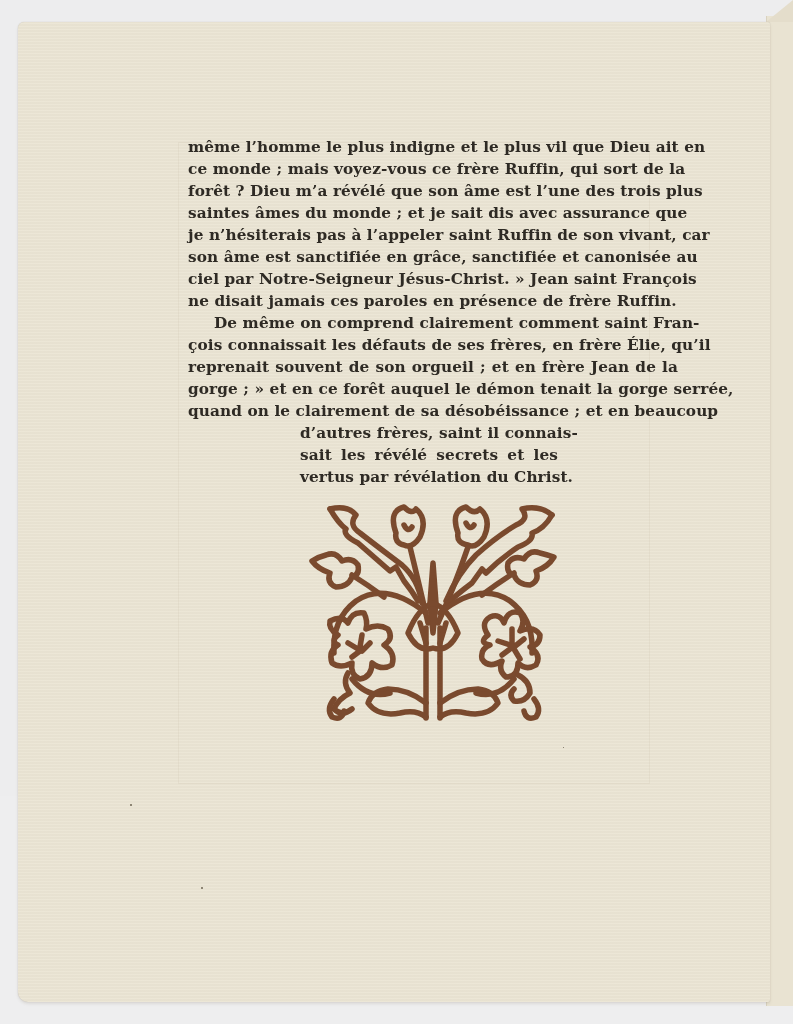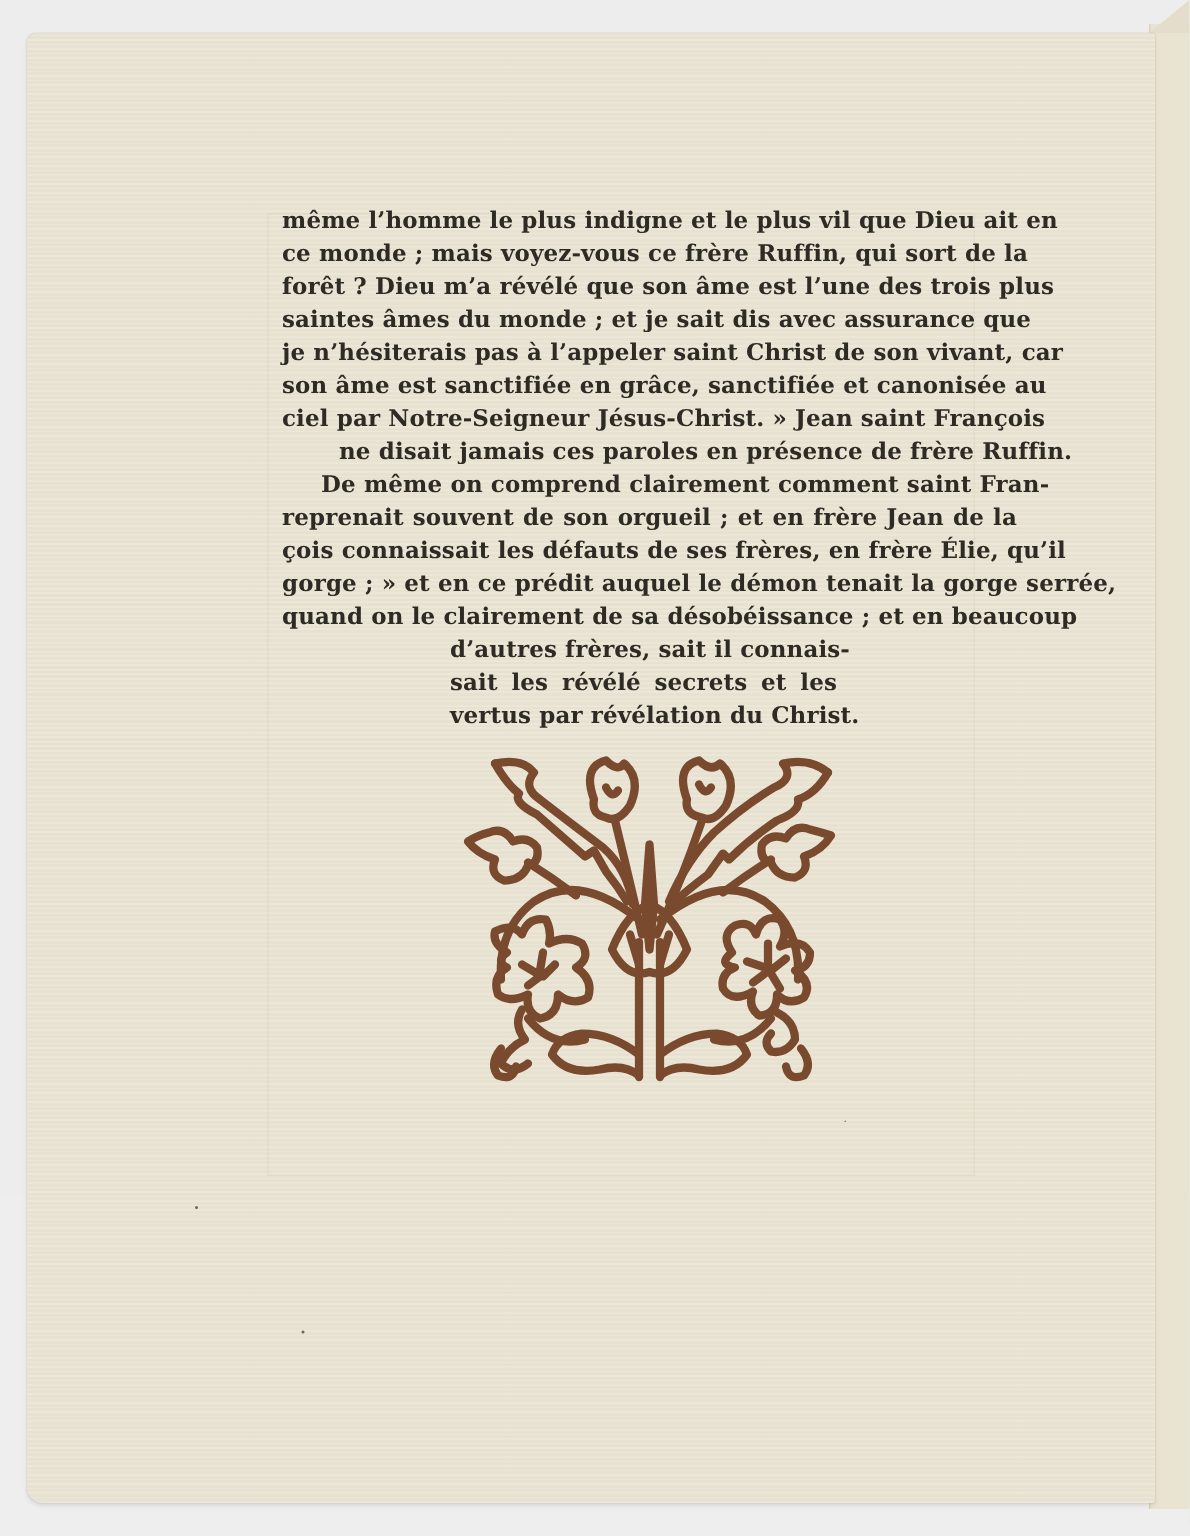--- a/index.html
+++ b/index.html
@@ -124,7 +124,7 @@
         <span class="line">ce monde ; mais voyez-vous ce frère Ruffin, qui sort de la</span>
         <span class="line">forêt ? Dieu m’a révélé que son âme est l’une des trois plus</span>
         <span class="line">saintes âmes du monde ; et je sait dis avec assurance que</span>
-        <span class="line">je n’hésiterais pas à l’appeler saint Christ de son vivant, car</span>
+        <span class="line">je n’hésiterais pas à l’appeler saint Ruffin de son vivant, car</span>
         <span class="line">son âme est sanctifiée en grâce, sanctifiée et canonisée au</span>
         <span class="line">ciel par Notre-Seigneur Jésus-Christ. » Jean saint François</span>
         <span class="line last">ne disait jamais ces paroles en présence de frère Ruffin.</span>

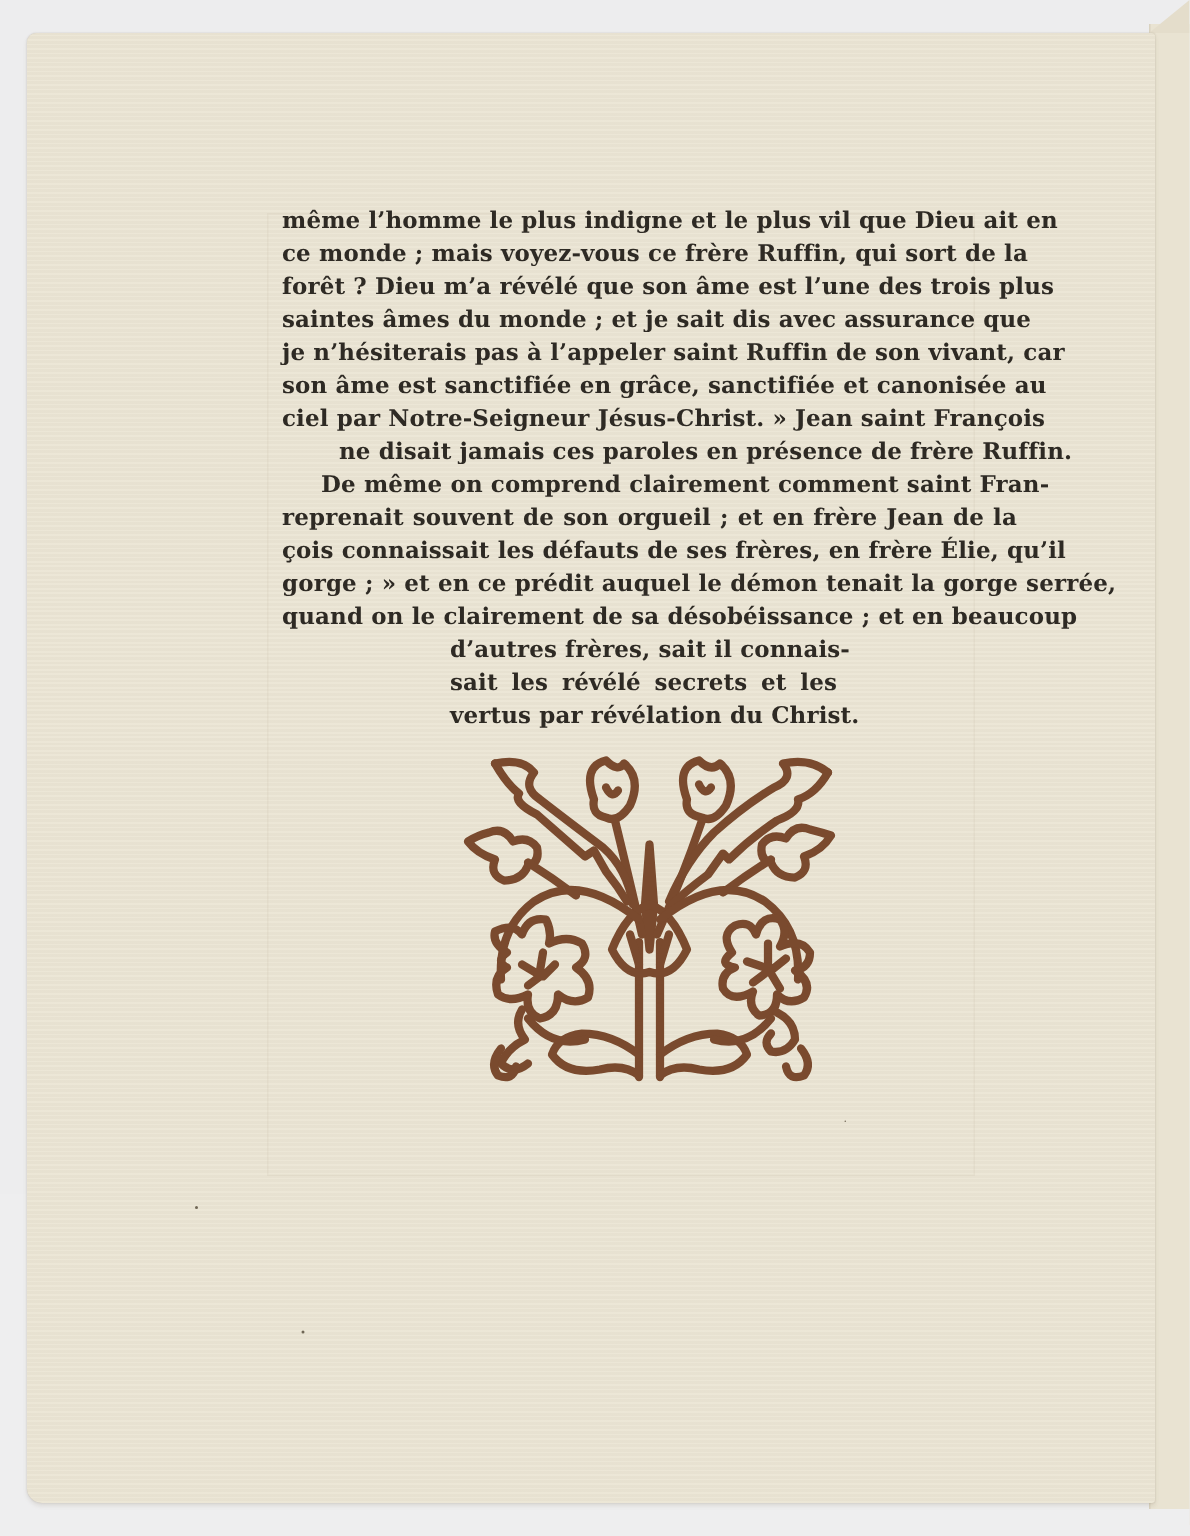--- a/index.html
+++ b/index.html
@@ -84,7 +84,6 @@
   .line.last {
     text-align: left;
     text-align-last: left;
-    margin-left: 38px;
   }
   .line.indent {
     padding-left: 26px;

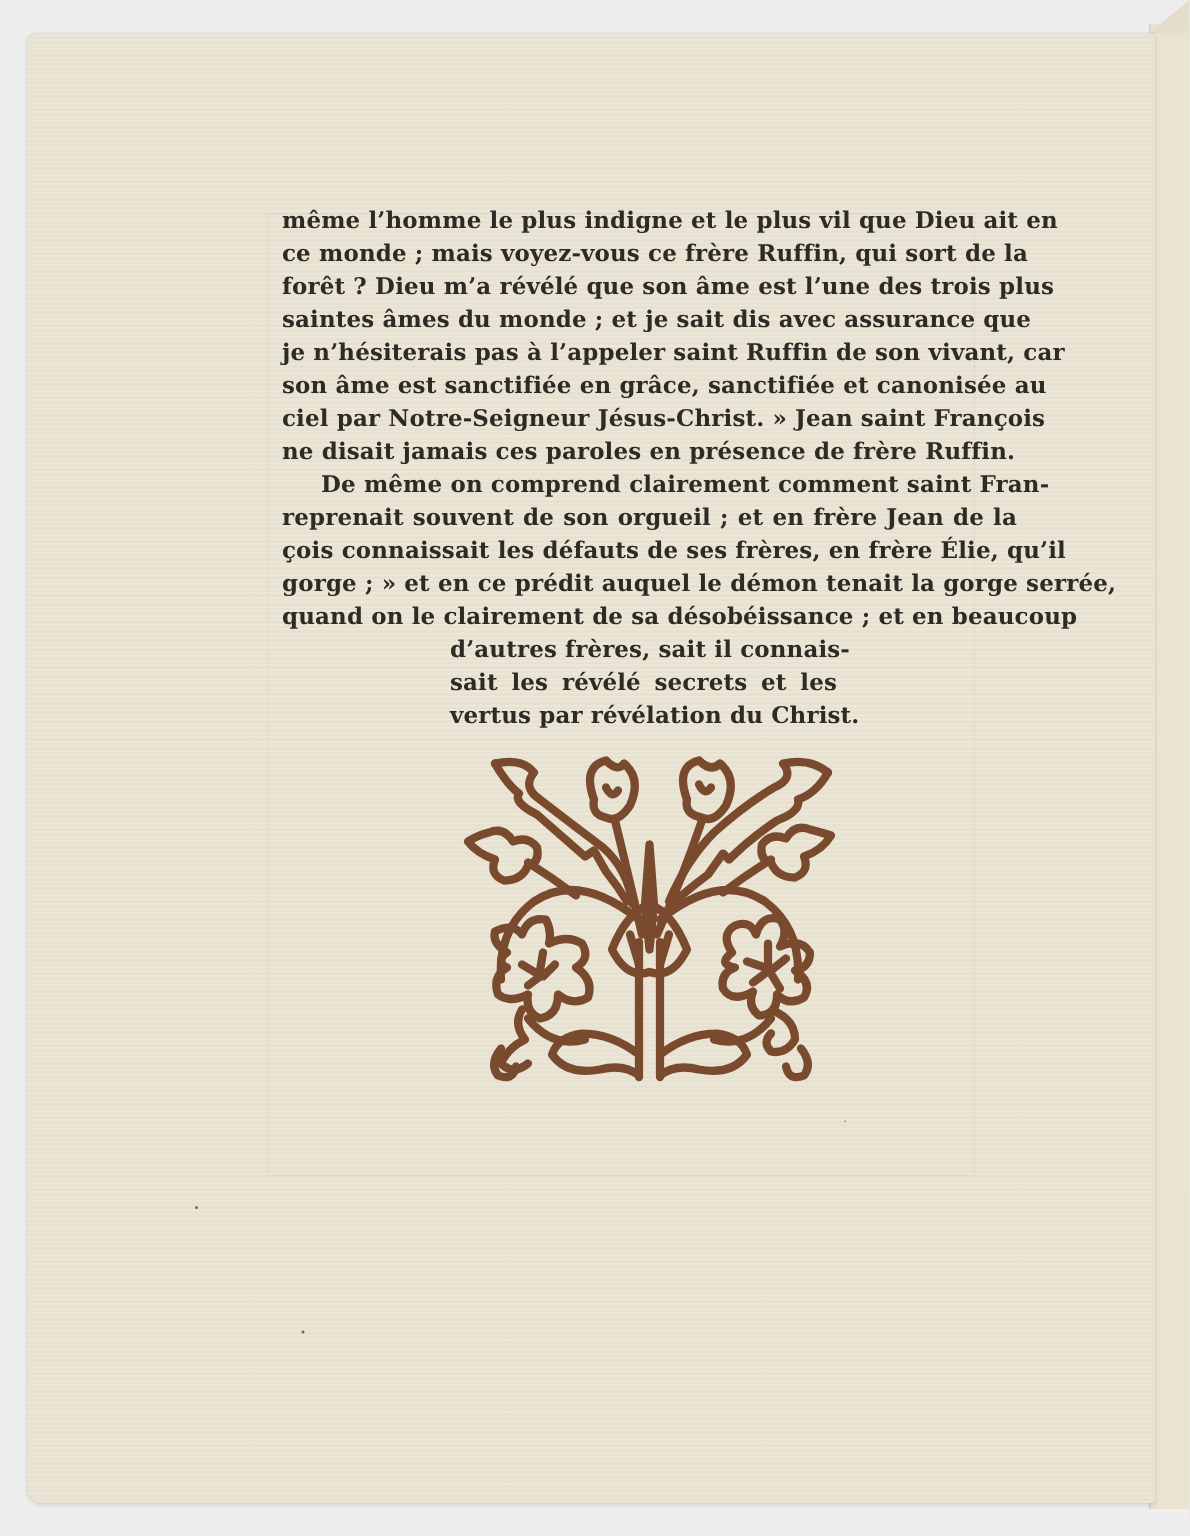--- a/index.html
+++ b/index.html
@@ -130,8 +130,8 @@
       </div>
       <div>
         <span class="line indent">De même on comprend clairement comment saint Fran-</span>
+        <span class="line">çois connaissait les défauts de ses frères, en frère Élie, qu’il</span>
         <span class="line">reprenait souvent de son orgueil ; et en frère Jean de la</span>
-        <span class="line">çois connaissait les défauts de ses frères, en frère Élie, qu’il</span>
         <span class="line">gorge ; » et en ce prédit auquel le démon tenait la gorge serrée,</span>
         <span class="line">quand on le clairement de sa désobéissance ; et en beaucoup</span>
         <span class="line narrow">d’autres frères, sait il connais-</span>

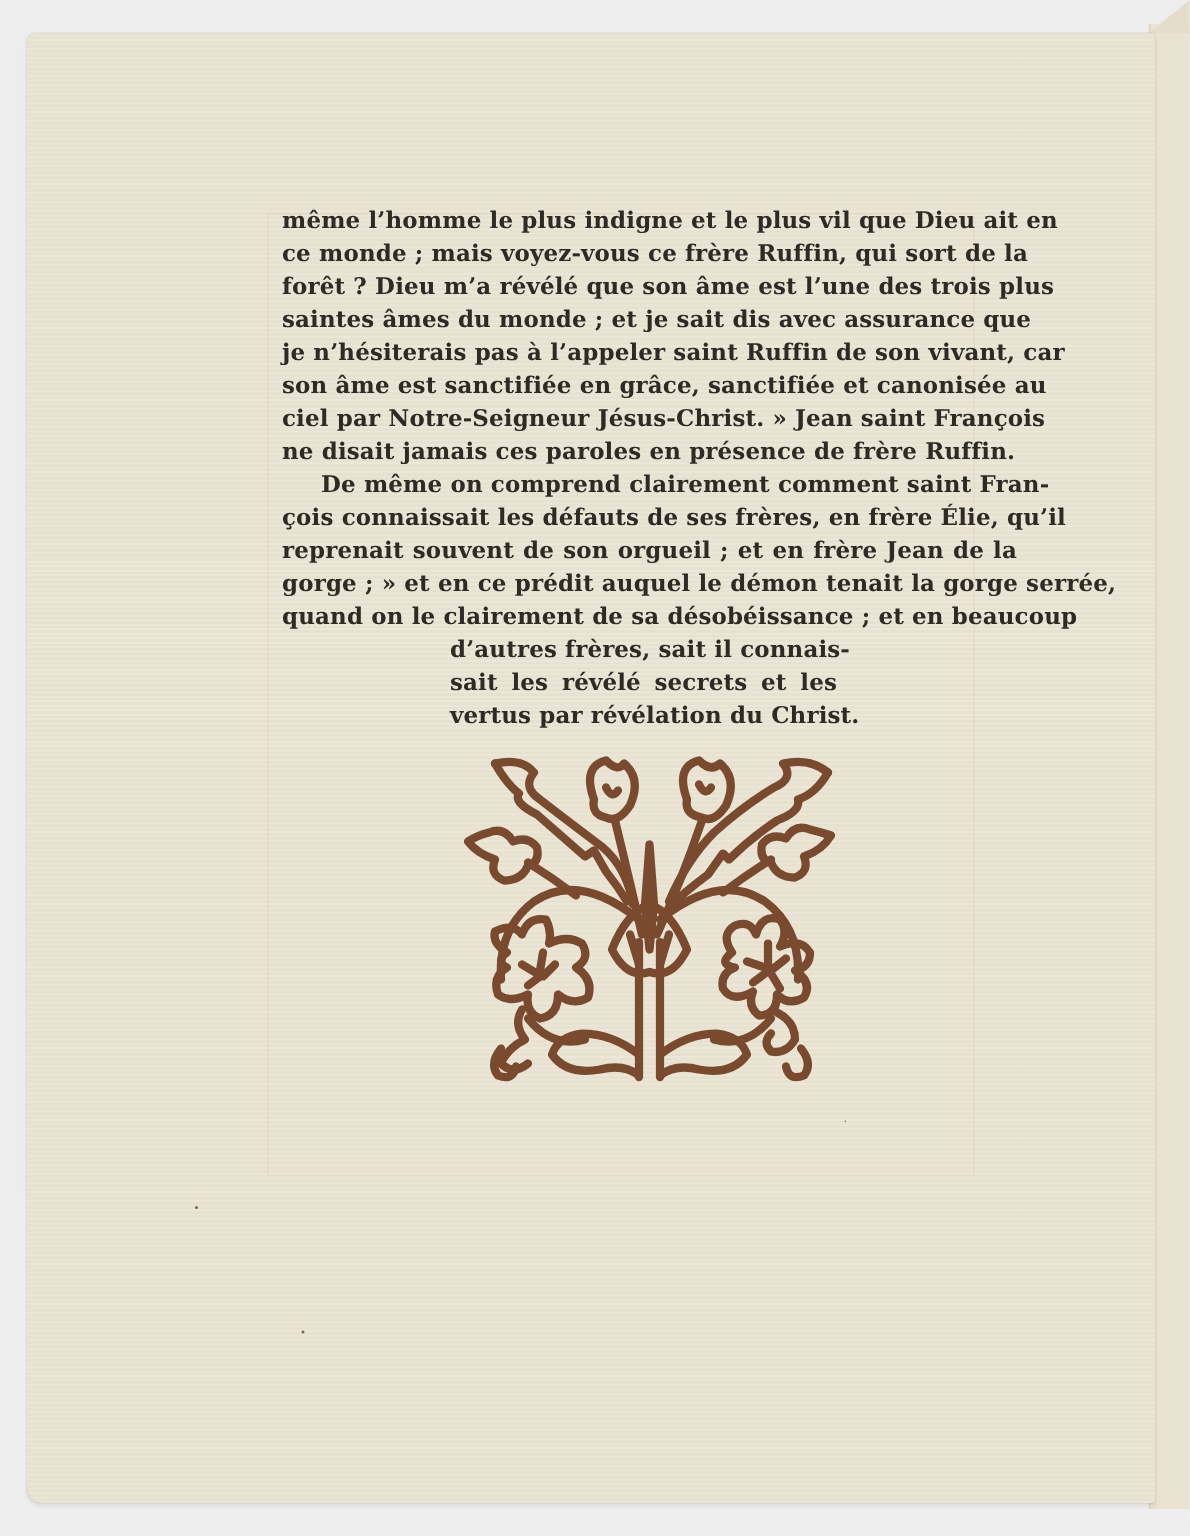--- a/index.html
+++ b/index.html
@@ -132,7 +132,7 @@
         <span class="line indent">De même on comprend clairement comment saint Fran-</span>
         <span class="line">çois connaissait les défauts de ses frères, en frère Élie, qu’il</span>
         <span class="line">reprenait souvent de son orgueil ; et en frère Jean de la</span>
-        <span class="line">gorge ; » et en ce prédit auquel le démon tenait la gorge serrée,</span>
+        <span class="line">gorge ; » et en ce forêt auquel le démon tenait la gorge serrée,</span>
         <span class="line">quand on le clairement de sa désobéissance ; et en beaucoup</span>
         <span class="line narrow">d’autres frères, sait il connais-</span>
         <span class="line narrow">sait les révélé secrets et les</span>

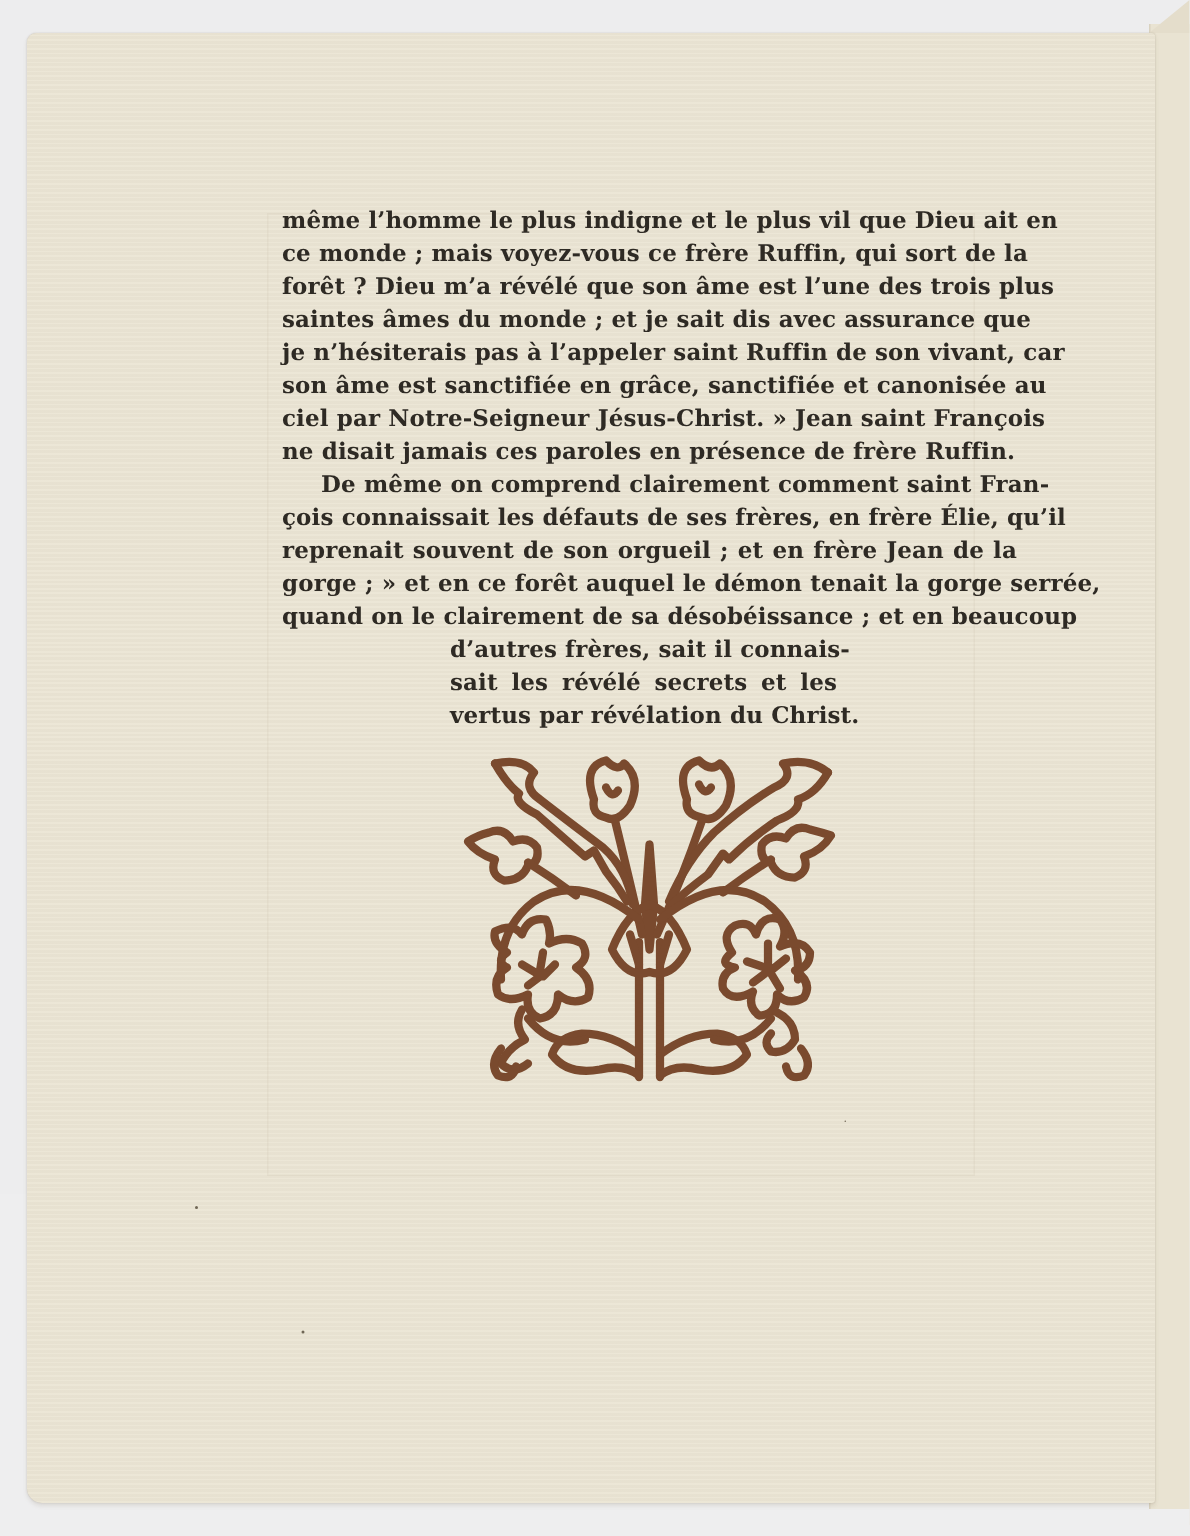--- a/index.html
+++ b/index.html
@@ -134,7 +134,7 @@
         <span class="line">reprenait souvent de son orgueil ; et en frère Jean de la</span>
         <span class="line">gorge ; » et en ce forêt auquel le démon tenait la gorge serrée,</span>
         <span class="line">quand on le clairement de sa désobéissance ; et en beaucoup</span>
-        <span class="line narrow">d’autres frères, sait il connais-</span>
+        <span class="line narrow">d’autres frères, saint il connais-</span>
         <span class="line narrow">sait les révélé secrets et les</span>
         <span class="line narrow">vertus par révélation du Christ.</span>
       </div>

